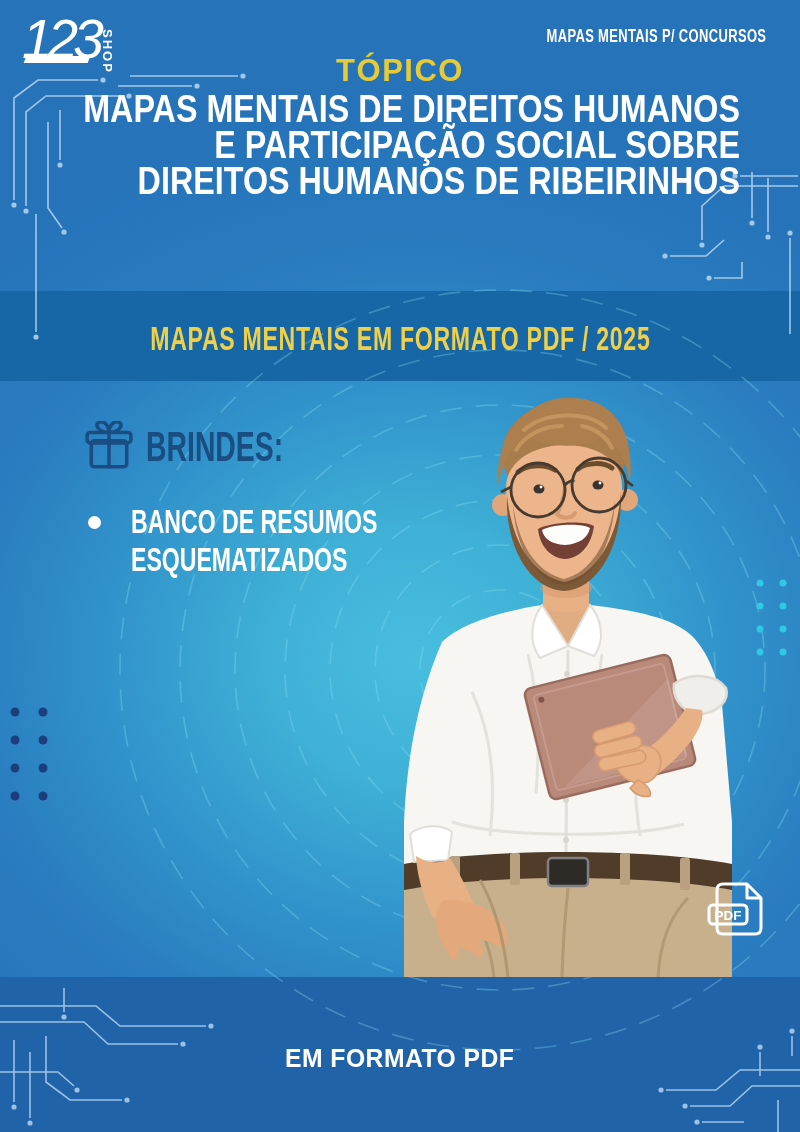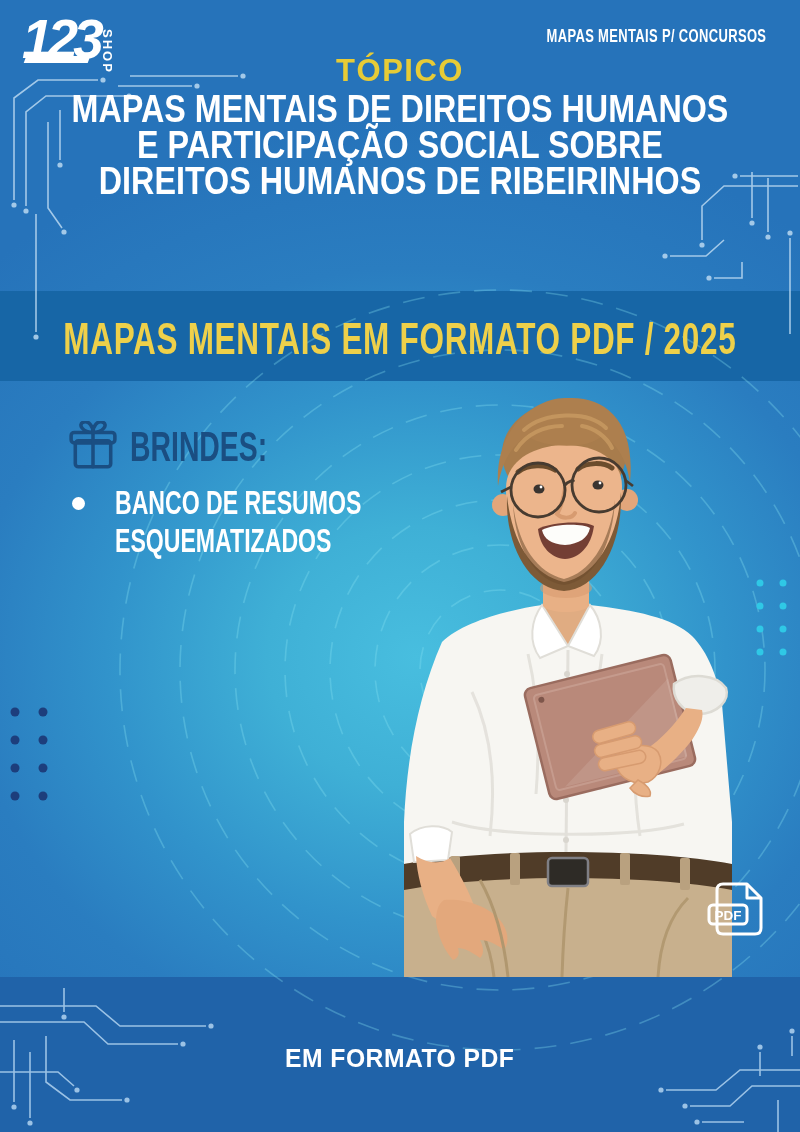--- a/index.html
+++ b/index.html
@@ -17,7 +17,7 @@
 
   
   .logo{position:absolute;left:22px;top:12px;width:110px;height:70px;color:#fff;z-index:5;}
-  .logo-number{font-size:55px;font-weight:bold;font-style:italic;letter-spacing:-5px;line-height:55px;}
+  .logo-number{font-size:55px;font-weight:normal;font-style:italic;letter-spacing:-5px;line-height:55px;}
   .logo-bar{position:absolute;left:3px;top:44px;width:64px;height:7px;background:#fff;transform:skewX(-20deg);}
   .logo-shop{position:absolute;left:93px;top:17px;transform:rotate(90deg);transform-origin:0 0;
     font-size:13px;font-weight:bold;letter-spacing:2px;}

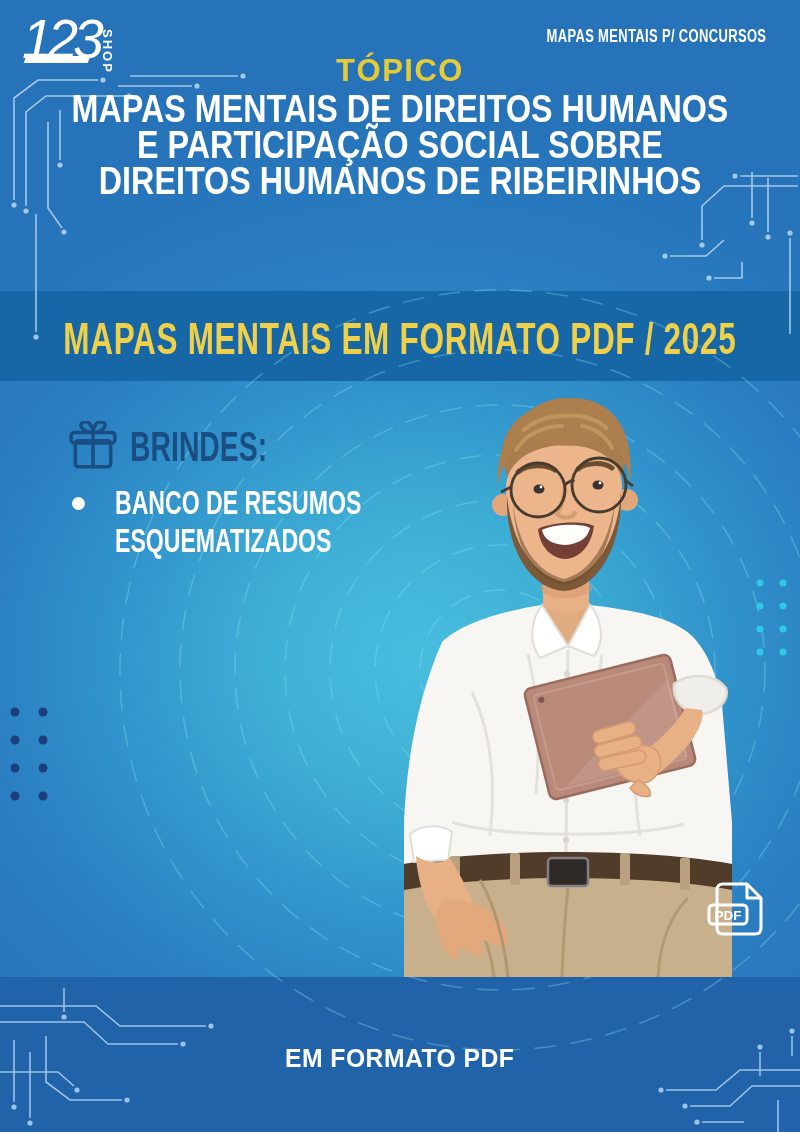--- a/index.html
+++ b/index.html
@@ -27,7 +27,7 @@
     transform:scaleX(.72);transform-origin:100% 50%;white-space:nowrap;z-index:5;letter-spacing:.5px;}
   .kicker{position:absolute;left:0;top:53px;width:800px;text-align:center;color:#e7cb36;
     font-size:31px;font-weight:bold;letter-spacing:1.5px;z-index:5;}
-  .title{position:absolute;left:0;top:91px;width:800px;text-align:center;color:#fff;z-index:5;}
+  .title{position:absolute;left:0;top:91px;width:800px;text-align:right;color:#fff;z-index:5;}
   .title-line{display:block;font-size:38px;line-height:36px;font-weight:bold;
     transform:scaleX(.85);transform-origin:50% 50%;white-space:nowrap;}
 

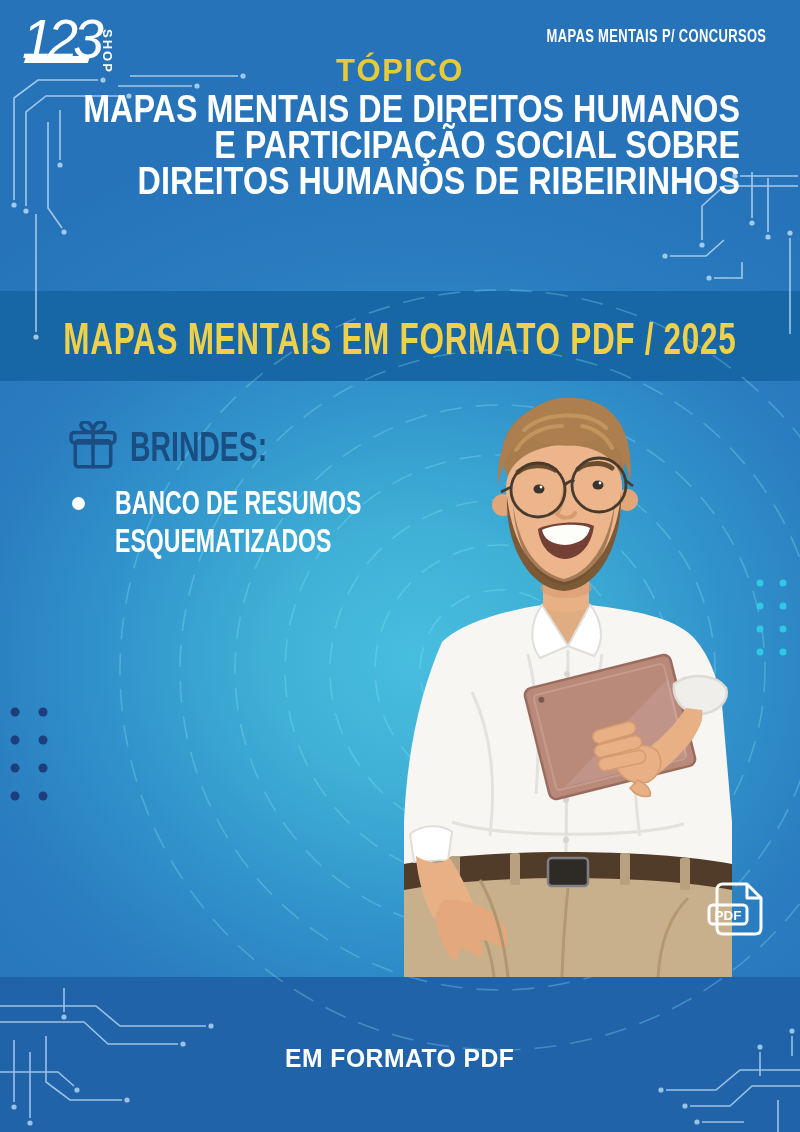--- a/index.html
+++ b/index.html
@@ -33,7 +33,7 @@
 
   
   .banner-text{position:absolute;left:0;top:291px;width:800px;height:96px;display:flex;align-items:center;
-    justify-content:center;z-index:5;color:#eed04a;font-size:45px;font-weight:bold;}
+    justify-content:center;z-index:5;color:#eed04a;font-size:33px;font-weight:bold;}
   .banner-text span{transform:scaleX(.7);white-space:nowrap;letter-spacing:1px;}
 
   

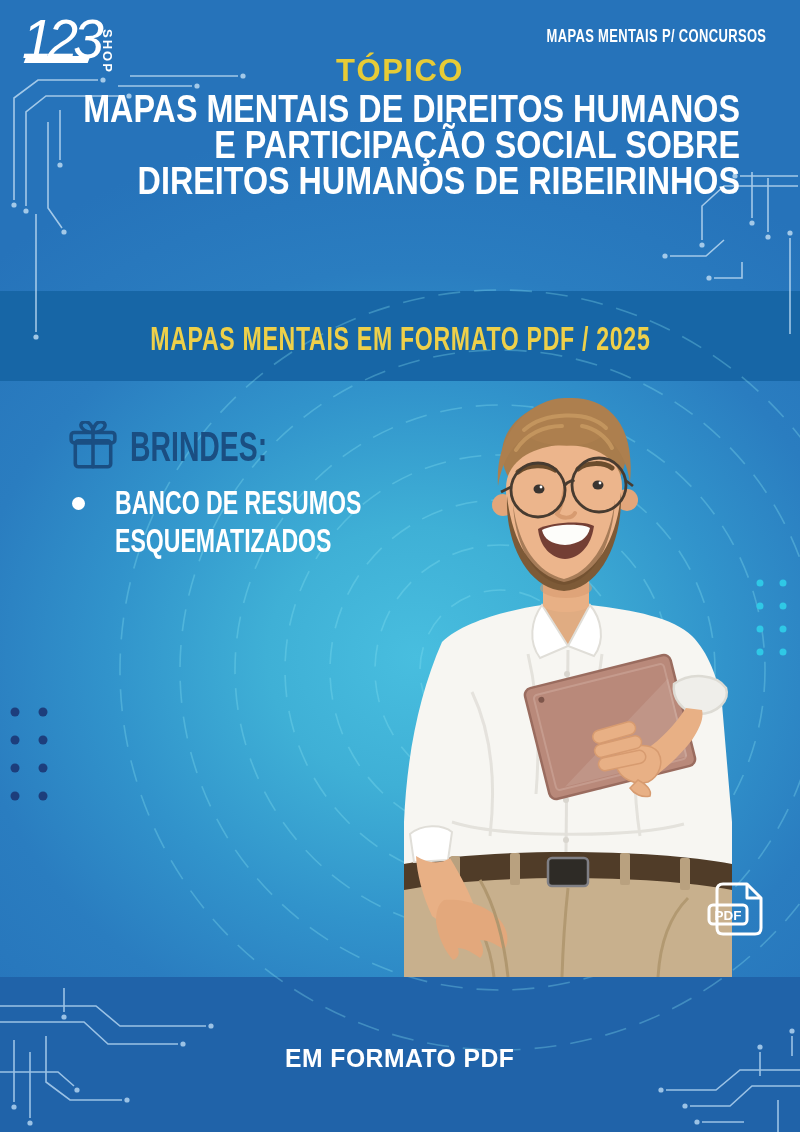--- a/index.html
+++ b/index.html
@@ -37,7 +37,7 @@
   .banner-text span{transform:scaleX(.7);white-space:nowrap;letter-spacing:1px;}
 
   
-  .offers{position:absolute;left:68px;top:420px;width:360px;z-index:5;}
+  .offers{position:absolute;left:84px;top:420px;width:360px;z-index:5;}
   .offers-head{display:flex;align-items:center;gap:12px;height:52px;color:#1a4e82;}
   .offers-heading{font-size:43px;font-weight:bold;transform:scaleX(.66);transform-origin:0 50%;white-space:nowrap;}
   .offers-list{list-style:none;margin:12px 0 0 0;padding:0;color:#fff;}

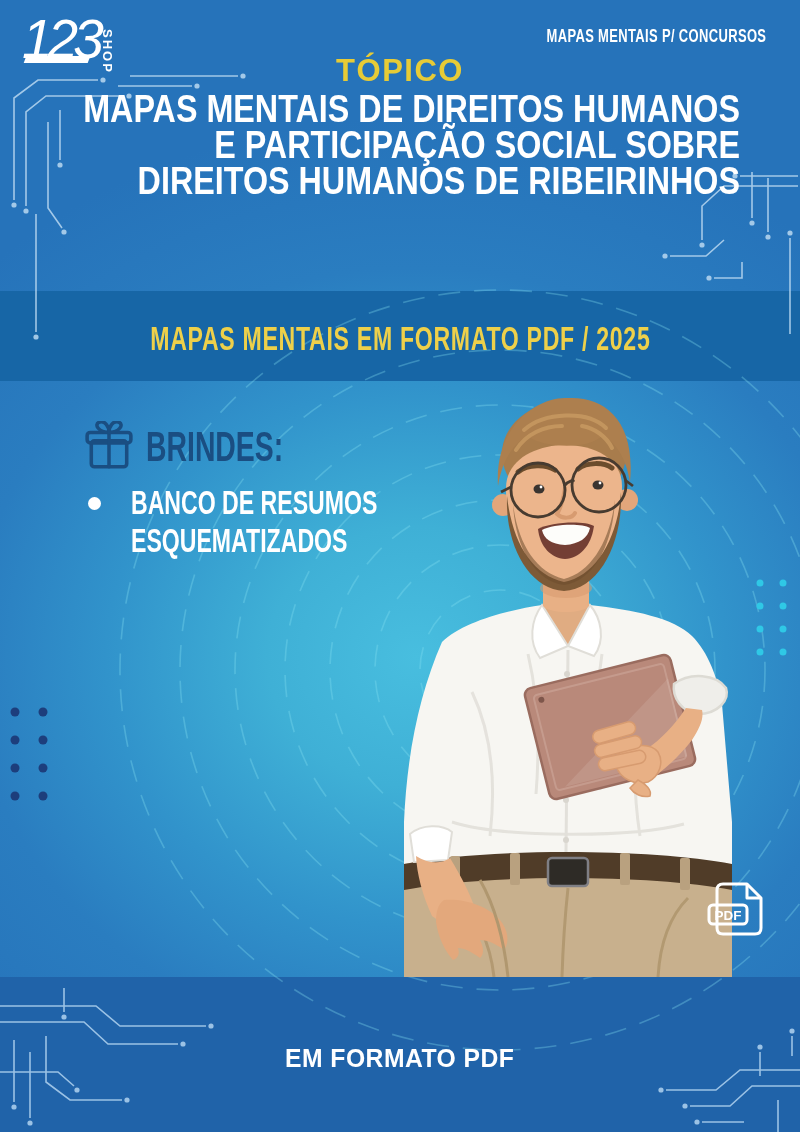--- a/index.html
+++ b/index.html
@@ -40,7 +40,7 @@
   .offers{position:absolute;left:84px;top:420px;width:360px;z-index:5;}
   .offers-head{display:flex;align-items:center;gap:12px;height:52px;color:#1a4e82;}
   .offers-heading{font-size:43px;font-weight:bold;transform:scaleX(.66);transform-origin:0 50%;white-space:nowrap;}
-  .offers-list{list-style:none;margin:12px 0 0 0;padding:0;color:#fff;}
+  .offers-list{list-style:none;margin:31px 0 0 0;padding:0;color:#fff;}
   .offer-item{display:flex;margin-bottom:8px;}
   .offer-bullet{flex:0 0 13px;width:13px;height:13px;border-radius:50%;background:#fff;margin:13px 0 0 4px;}
   .offer-text{margin-left:30px;}

